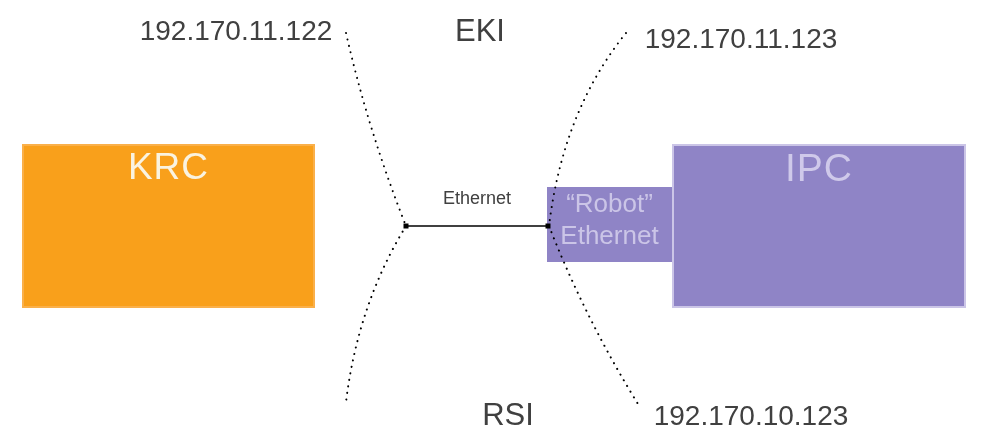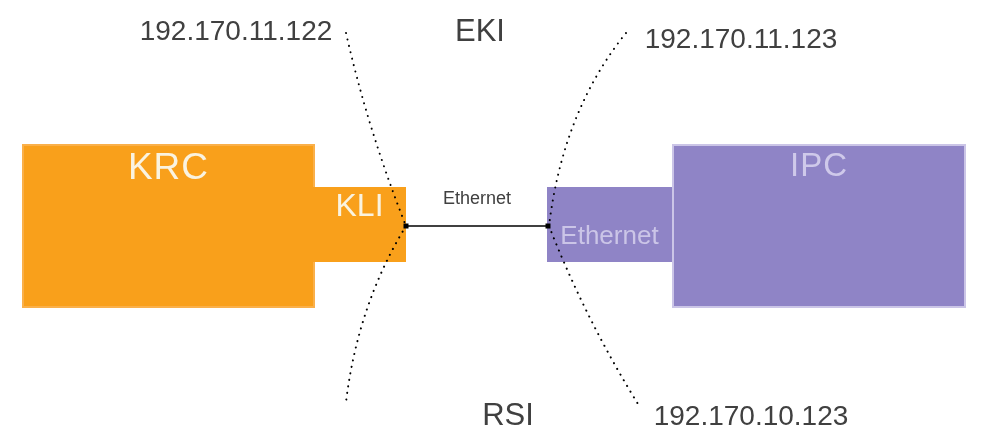--- a/index.html
+++ b/index.html
@@ -13,7 +13,7 @@
   .kli-tab{left:313px;top:187px;width:93px;height:75px;background:#F9A01B;}
   .kli-label{color:#FAF3E0;font-size:32px;}
   .ipc-box{left:672px;top:144px;width:294px;height:164px;background:#8F84C6;border:2px solid #cbc5e7;}
-  .ipc-label{color:#CFC9EA;font-size:33px;letter-spacing:1px;}
+  .ipc-label{color:#CFC9EA;font-size:39px;letter-spacing:1px;}
   .robot-tab{left:547px;top:187px;width:125px;height:75px;background:#8F84C6;}
   .robot-label{color:#CBC5E7;font-size:26px;line-height:32px;text-align:center;}
   .floating{position:absolute;transform:translate(-50%,-50%);white-space:nowrap;color:#404040;}

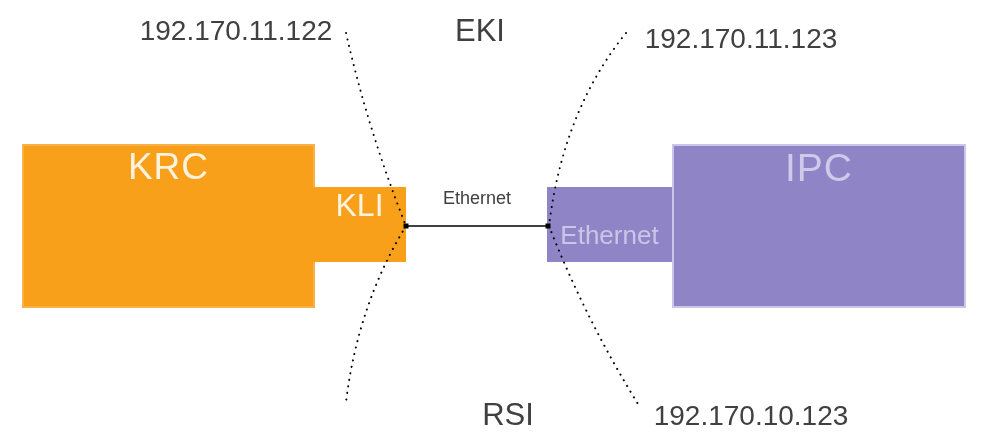--- a/index.html
+++ b/index.html
@@ -29,9 +29,6 @@
 
   <div class="node krc-box">
     <span class="krc-label">KRC</span>
-  </div>
-  <div class="node kli-tab">
-    <span class="kli-label">KLI</span>
   </div>
 
   <div class="node ipc-box">

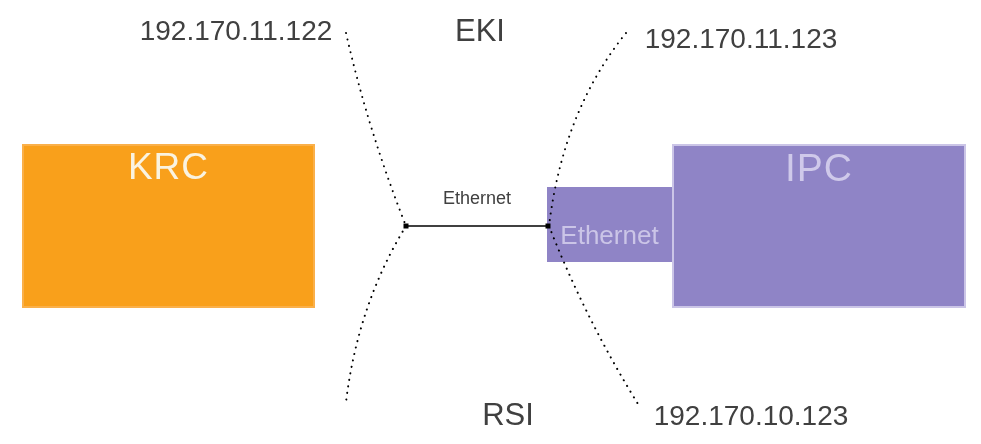--- a/index.html
+++ b/index.html
@@ -36,7 +36,7 @@
   </div>
   <div class="node robot-tab">
     <span class="robot-label">
-      <br>
+      <span>“Robot”</span><br>
       <span>Ethernet</span>
     </span>
   </div>

